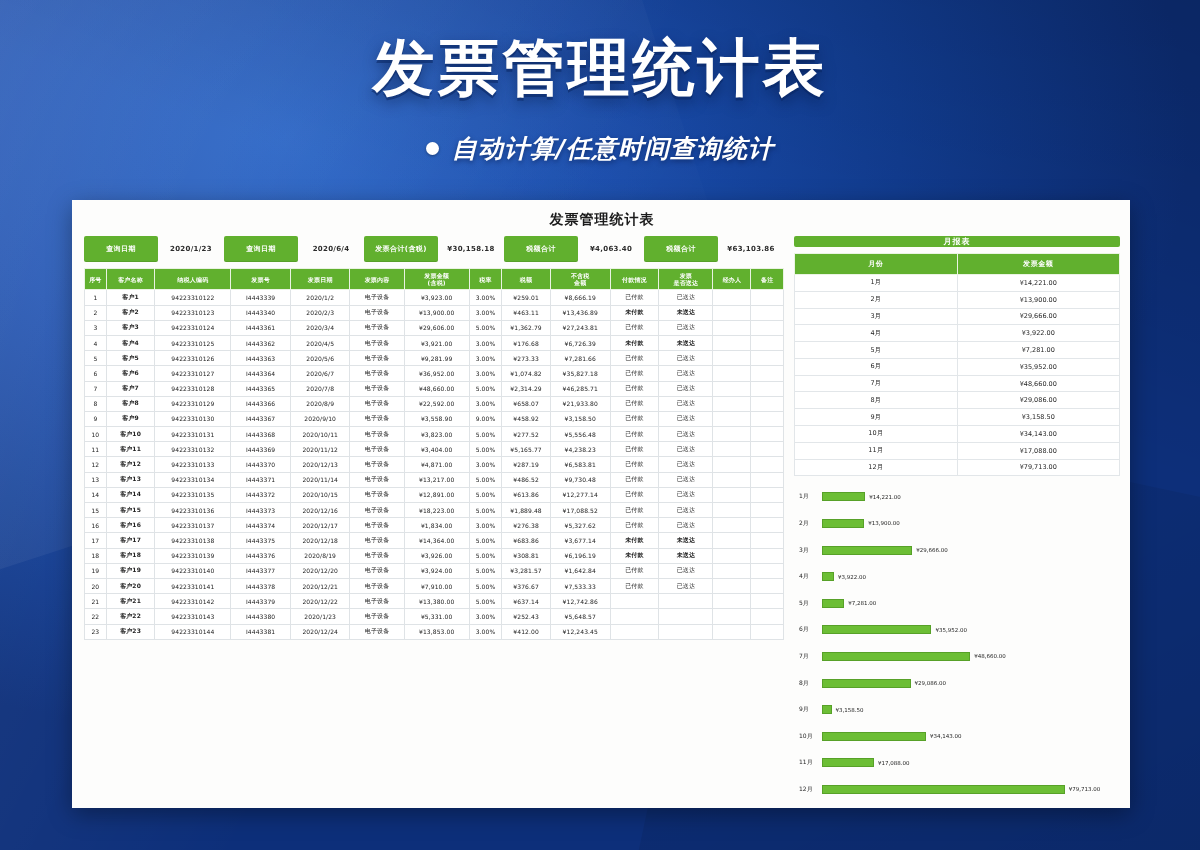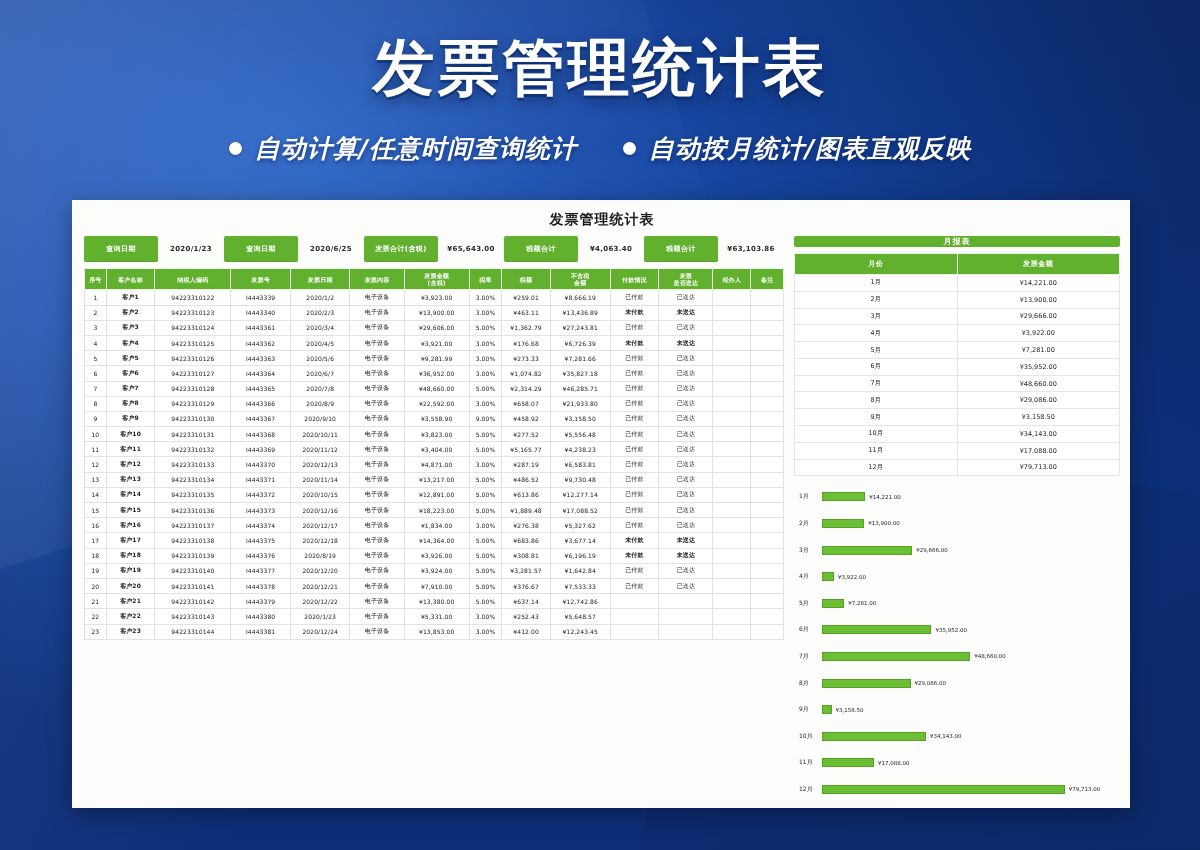--- a/index.html
+++ b/index.html
@@ -236,10 +236,6 @@
       <span class="bullet-dot"></span>
       <span class="subtitle-text">自动计算/任意时间查询统计</span>
     </div>
-    <div class="subtitle-item">
-      <span class="bullet-dot"></span>
-      <span class="subtitle-text">自动按月统计/图表直观反映</span>
-    </div>
   </div>
 </div>
 

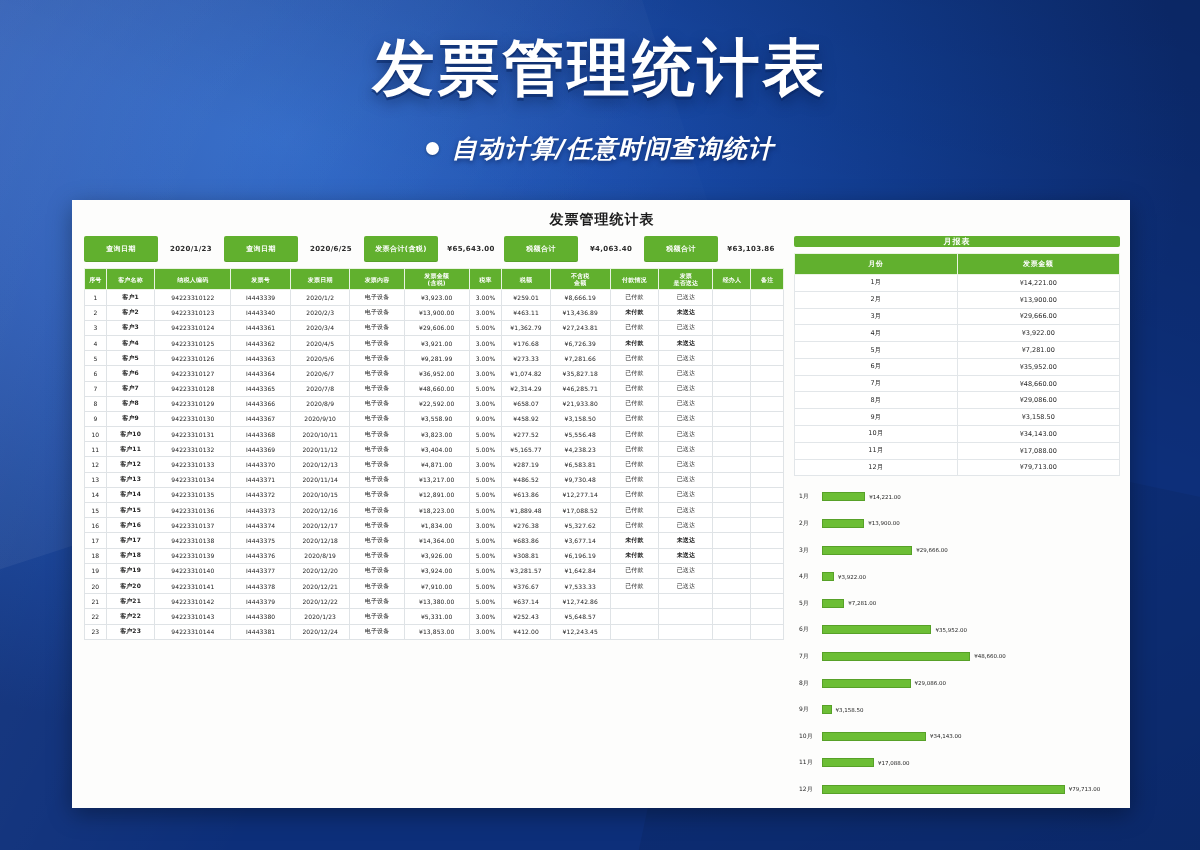--- a/index.html
+++ b/index.html
@@ -253,7 +253,7 @@
           <div class="chip chip-w1">
             <div>查询日期</div>
           </div>
-          <div class="sum-val">2020/6/25</div>
+          <div class="sum-val">2020/6/4</div>
           <div class="chip chip-w1">
             <div>发票合计</div>
             <div>(含税)</div>

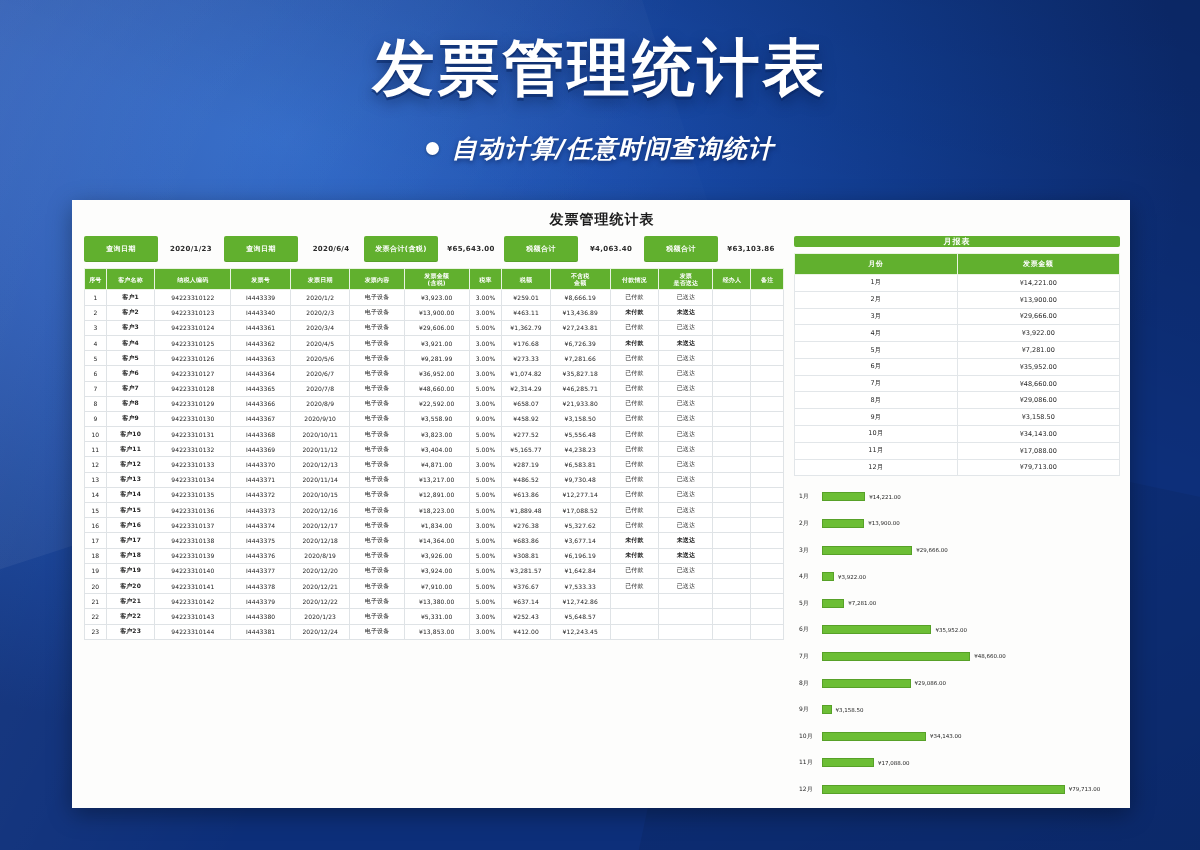--- a/index.html
+++ b/index.html
@@ -258,7 +258,7 @@
             <div>发票合计</div>
             <div>(含税)</div>
           </div>
-          <div class="sum-val">¥65,643.00</div>
+          <div class="sum-val">¥30,158.18</div>
           <div class="chip chip-w1">
             <div>税额合计</div>
           </div>

